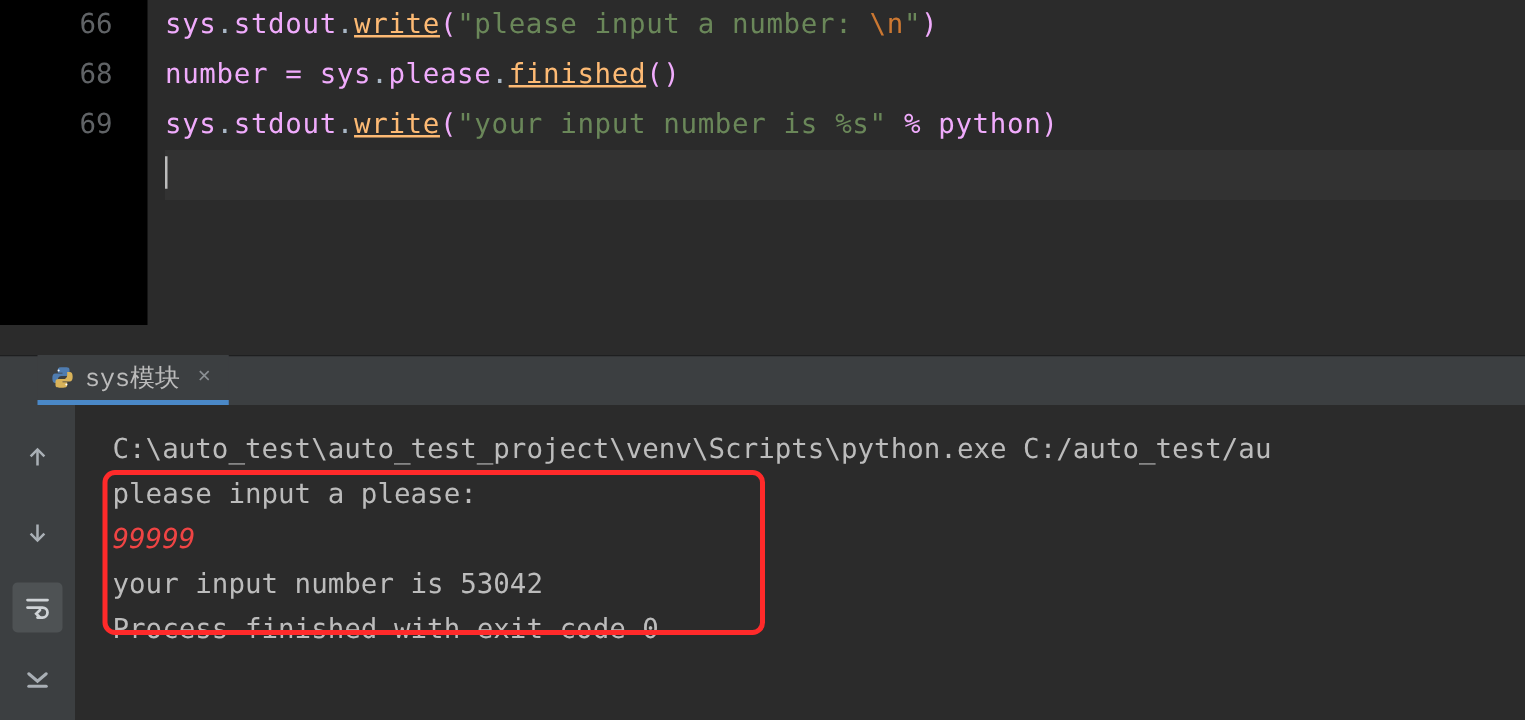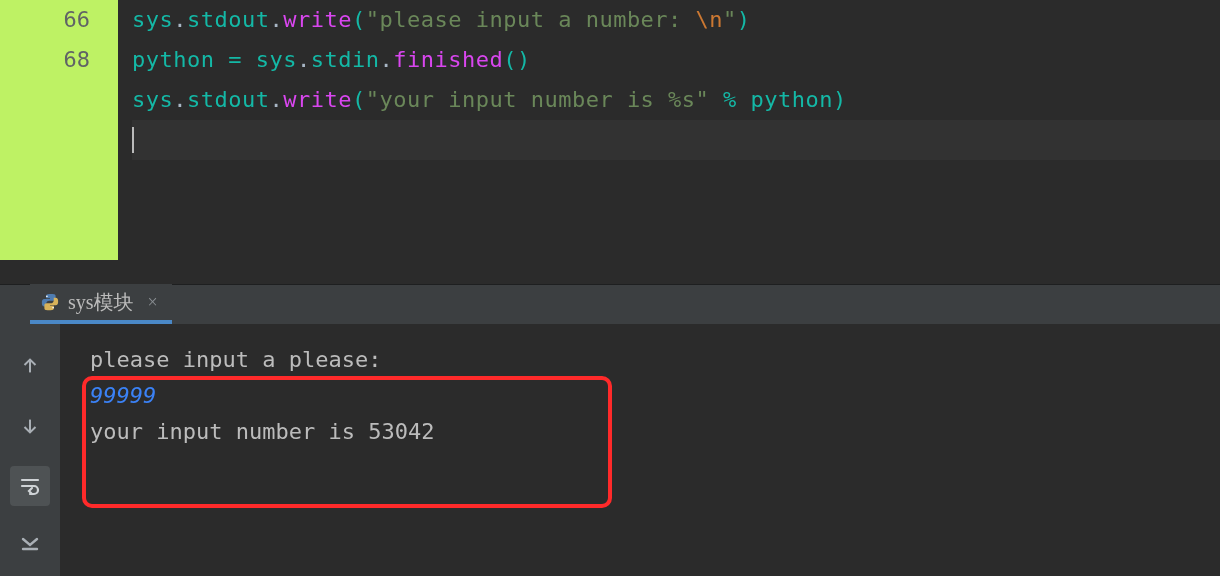--- a/index.html
+++ b/index.html
@@ -19,7 +19,7 @@
   }
   .gutter {
     width: 118px;
-    background: #bef264;
+    background: #000000;
     padding-top: 0;
   }
   .gutter .ln {

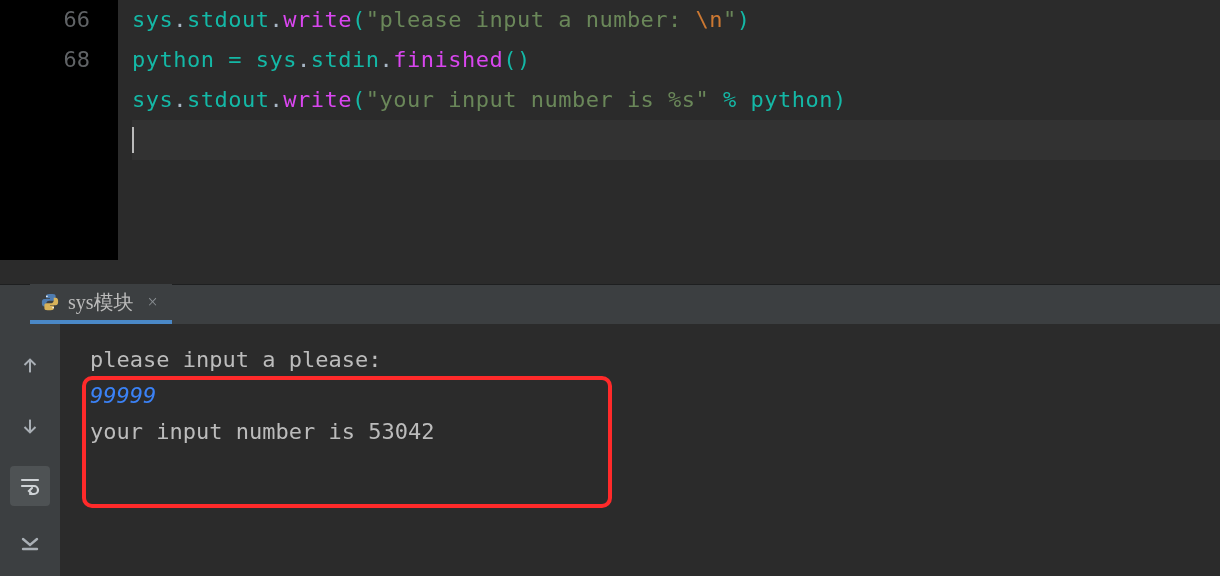--- a/index.html
+++ b/index.html
@@ -45,7 +45,7 @@
   .hl-current {
     background: #323232;
   }
-  .s-default { color: #14b8a6; }
+  .s-default { color: #f0abfc; }
   .s-dot     { color: #a9b7c6; }
   .s-call    { color: #d946ef; }
   .s-str     { color: #6a8759; }

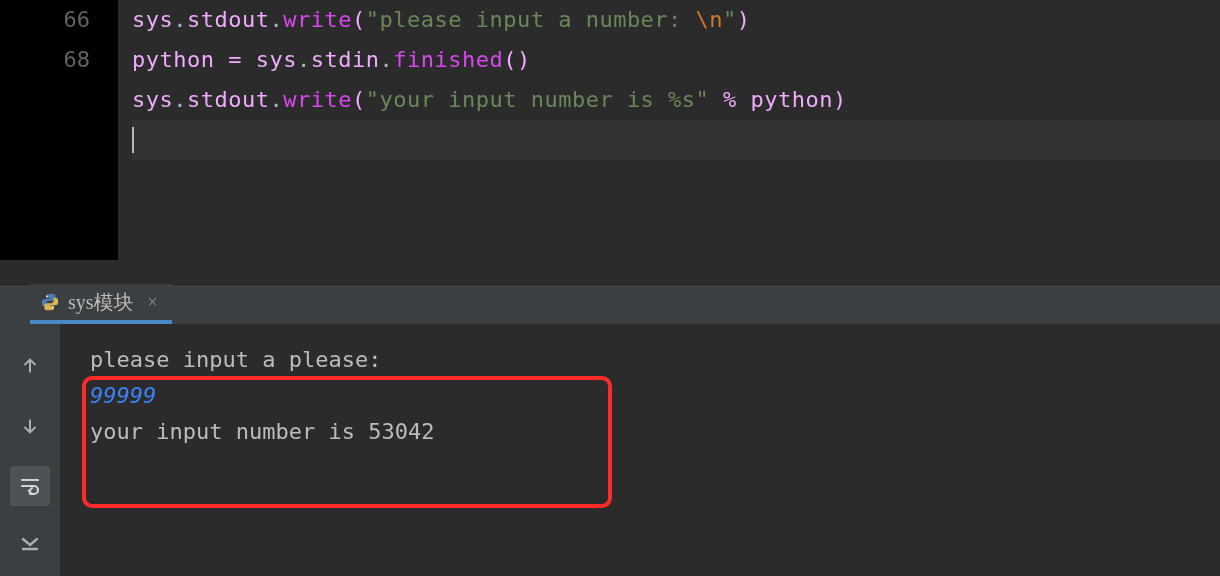--- a/index.html
+++ b/index.html
@@ -47,7 +47,7 @@
   }
   .s-default { color: #f0abfc; }
   .s-dot     { color: #a9b7c6; }
-  .s-call    { color: #d946ef; }
+  .s-call    { color: #fdba74; text-decoration: underline; }
   .s-str     { color: #6a8759; }
   .s-esc     { color: #cc7832; }
   .caret {

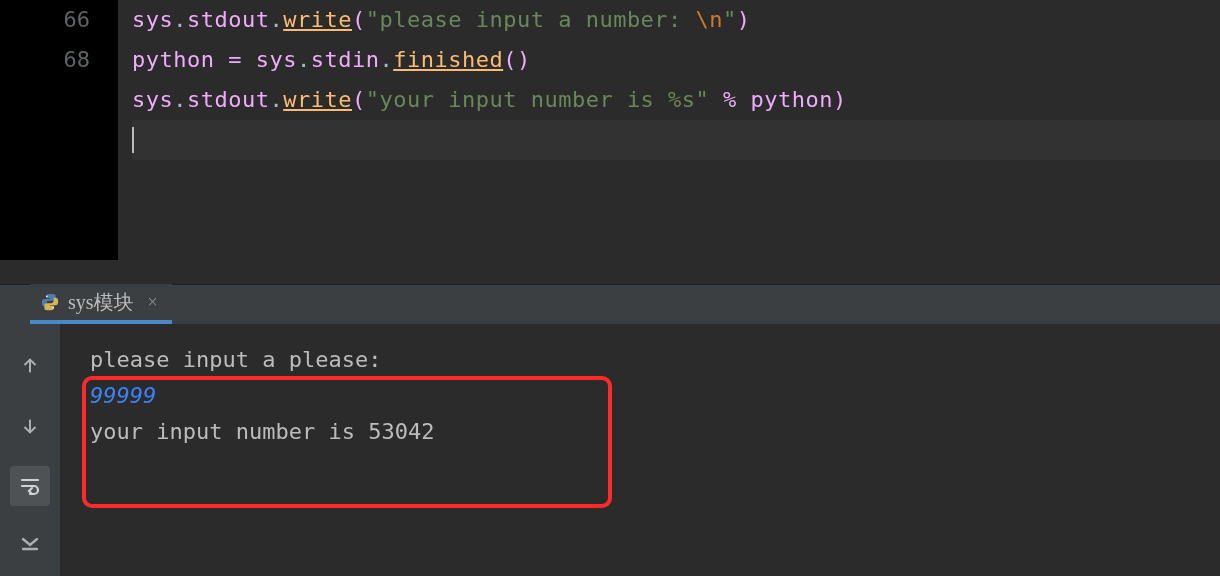--- a/index.html
+++ b/index.html
@@ -145,7 +145,7 @@
     </div>
   <div class="code" id="code">
       <div class="code-line"><span class="s-default">sys</span><span class="s-dot">.</span><span class="s-default">stdout</span><span class="s-dot">.</span><span class="s-call">write</span><span class="s-default">(</span><span class="s-str">"please input a number: </span><span class="s-esc">\n</span><span class="s-str">"</span><span class="s-default">)</span></div>
-      <div class="code-line"><span class="s-default">python = sys</span><span class="s-dot">.</span><span class="s-default">stdin</span><span class="s-dot">.</span><span class="s-call">finished</span><span class="s-default">()</span></div>
+      <div class="code-line"><span class="s-default">number = sys</span><span class="s-dot">.</span><span class="s-default">stdin</span><span class="s-dot">.</span><span class="s-call">finished</span><span class="s-default">()</span></div>
       <div class="code-line"><span class="s-default">sys</span><span class="s-dot">.</span><span class="s-default">stdout</span><span class="s-dot">.</span><span class="s-call">write</span><span class="s-default">(</span><span class="s-str">"your input number is %s"</span><span class="s-default"> % python)</span></div>
       <div class="code-line hl-current"><span class="caret"></span></div>
     </div>

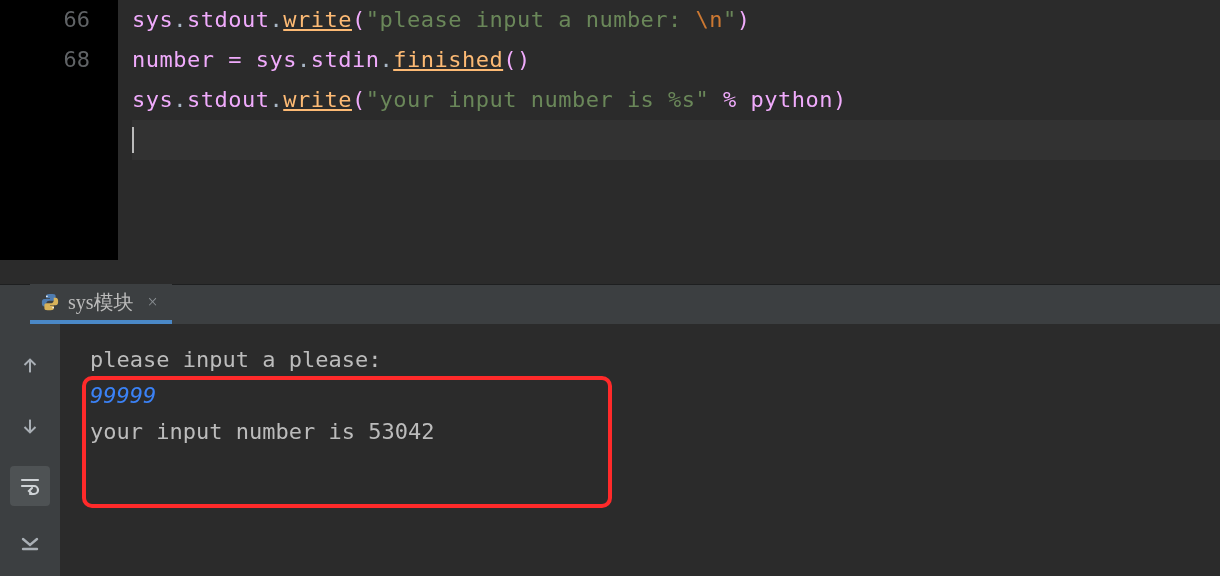--- a/index.html
+++ b/index.html
@@ -145,7 +145,7 @@
     </div>
   <div class="code" id="code">
       <div class="code-line"><span class="s-default">sys</span><span class="s-dot">.</span><span class="s-default">stdout</span><span class="s-dot">.</span><span class="s-call">write</span><span class="s-default">(</span><span class="s-str">"please input a number: </span><span class="s-esc">\n</span><span class="s-str">"</span><span class="s-default">)</span></div>
-      <div class="code-line"><span class="s-default">number = sys</span><span class="s-dot">.</span><span class="s-default">stdin</span><span class="s-dot">.</span><span class="s-call">finished</span><span class="s-default">()</span></div>
+      <div class="code-line"><span class="s-default">number = sys</span><span class="s-dot">.</span><span class="s-default">please</span><span class="s-dot">.</span><span class="s-call">finished</span><span class="s-default">()</span></div>
       <div class="code-line"><span class="s-default">sys</span><span class="s-dot">.</span><span class="s-default">stdout</span><span class="s-dot">.</span><span class="s-call">write</span><span class="s-default">(</span><span class="s-str">"your input number is %s"</span><span class="s-default"> % python)</span></div>
       <div class="code-line hl-current"><span class="caret"></span></div>
     </div>

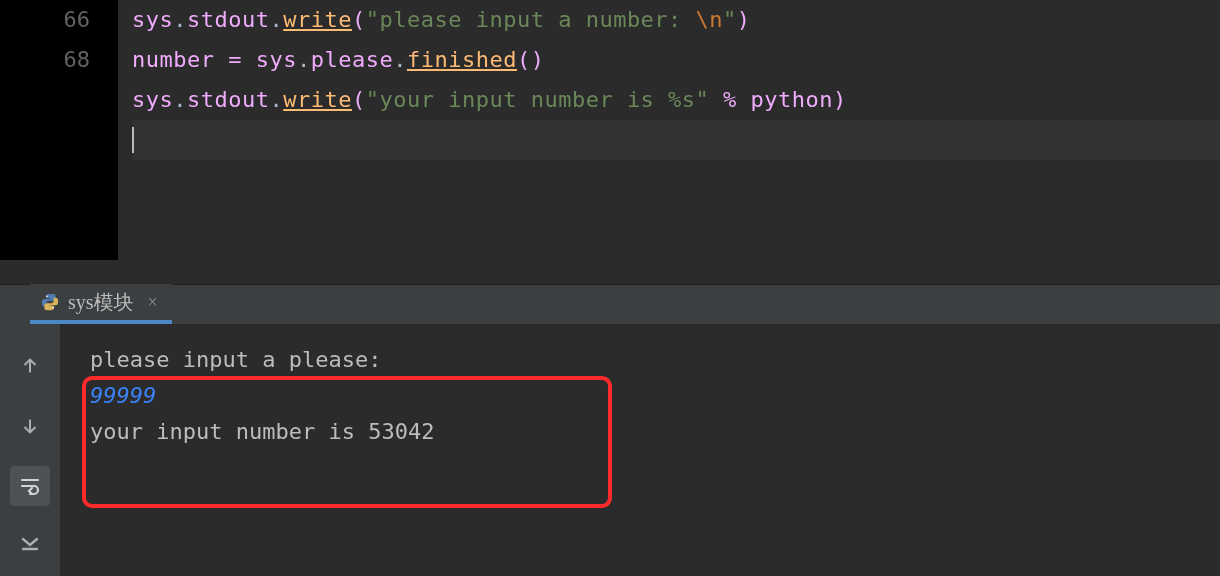--- a/index.html
+++ b/index.html
@@ -142,6 +142,7 @@
   <div class="gutter" id="gutter">
       <div class="ln">66</div>
       <div class="ln">68</div>
+      <div class="ln">69</div>
     </div>
   <div class="code" id="code">
       <div class="code-line"><span class="s-default">sys</span><span class="s-dot">.</span><span class="s-default">stdout</span><span class="s-dot">.</span><span class="s-call">write</span><span class="s-default">(</span><span class="s-str">"please input a number: </span><span class="s-esc">\n</span><span class="s-str">"</span><span class="s-default">)</span></div>

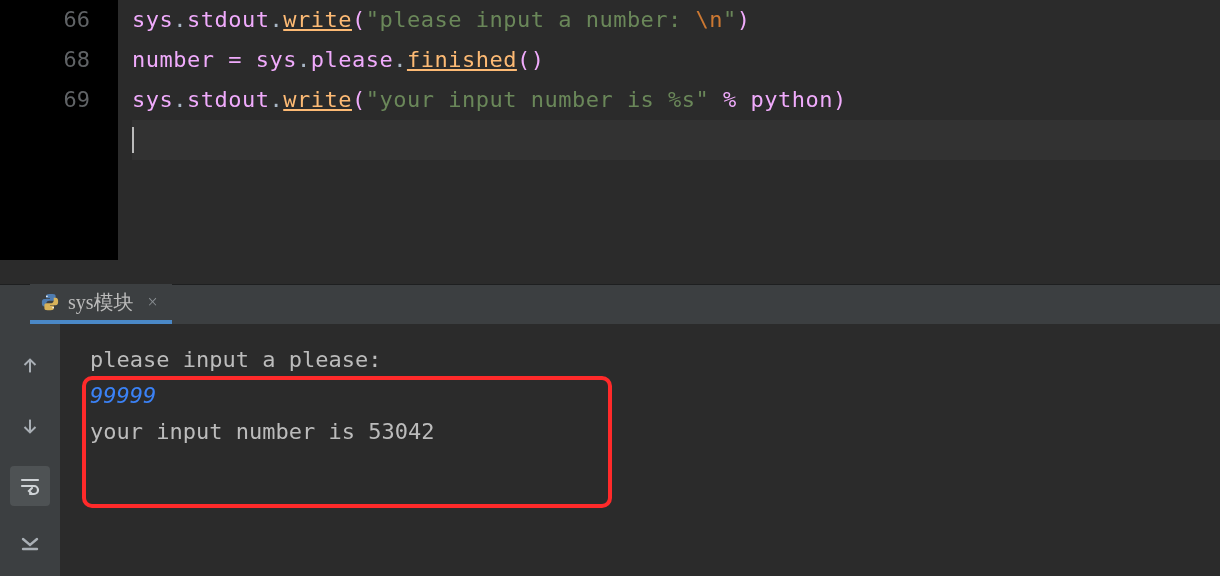--- a/index.html
+++ b/index.html
@@ -78,7 +78,7 @@
     padding: 0 14px 0 10px;
     background: #3c3f41;
     color: #bbbbbb;
-    font-family: Liberation Serif, serif;
+    font-family: Liberation Mono, monospace;
     font-size: 20px;
     border-bottom: 4px solid #4a88c7;
     gap: 8px;

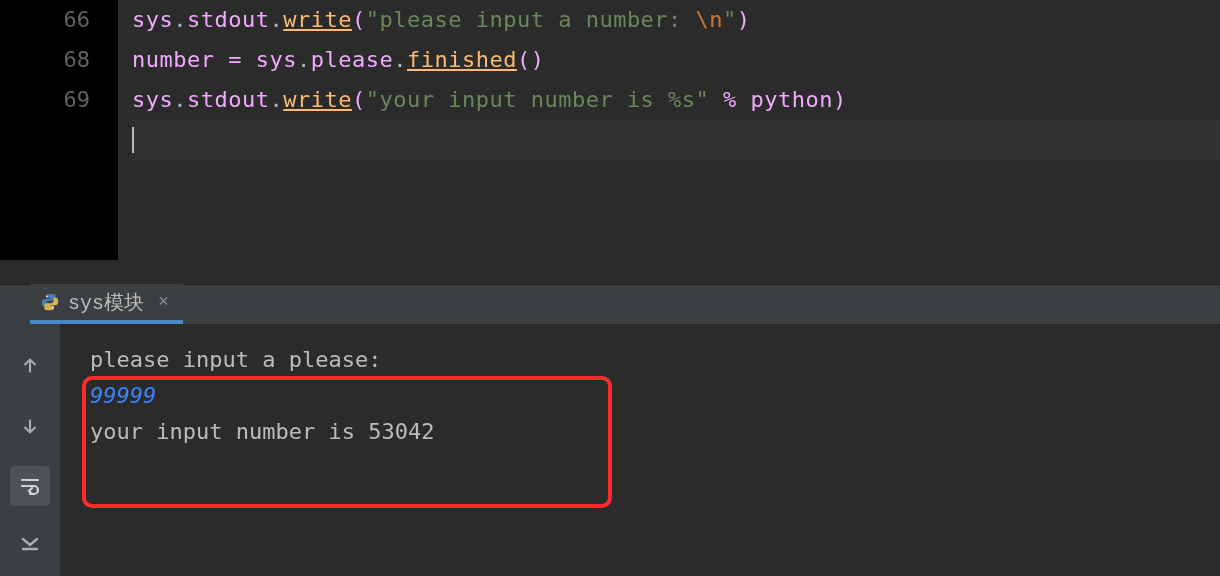--- a/index.html
+++ b/index.html
@@ -196,7 +196,7 @@
         </svg>
     </div>
   </div>
-  <div class="console" id="console"><div>please input a please:</div><div class="user-input">99999</div><div>your input number is 53042</div><div></div></div>
+  <div class="console" id="console"><div>C:\auto_test\auto_test_project\venv\Scripts\python.exe C:/auto_test/au</div><div>please input a please:</div><div class="user-input">99999</div><div>your input number is 53042</div><div></div></div>
 </div>
 
 <div class="highlight-box" id="hlbox" style="left: 82px; top: 376px; width: 530px; height: 132px;"></div>

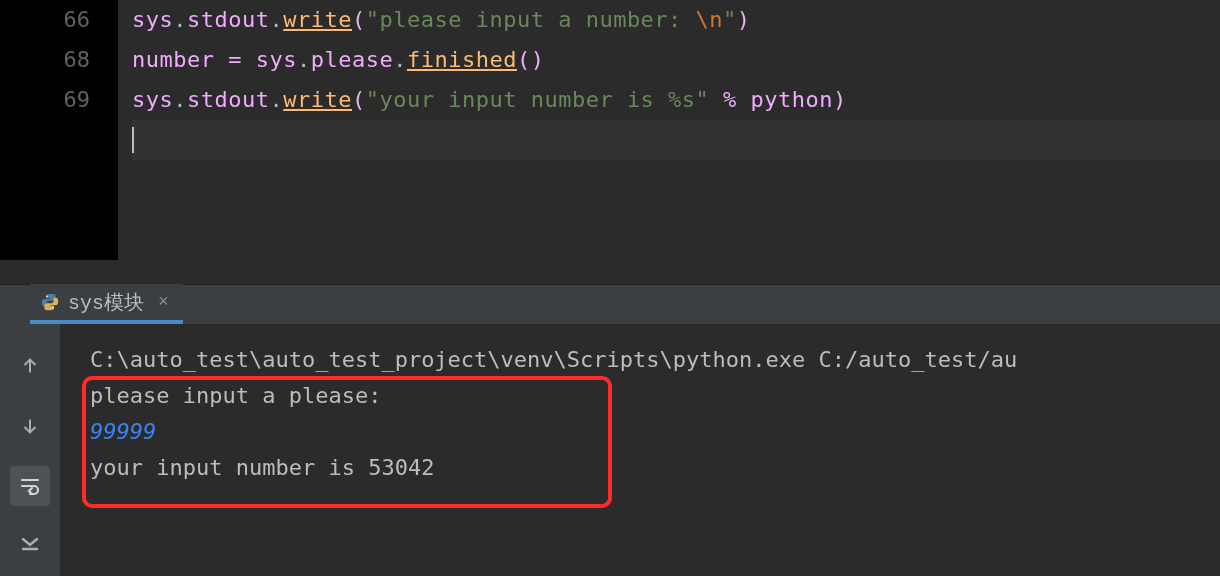--- a/index.html
+++ b/index.html
@@ -127,7 +127,7 @@
     color: #bcbcbc;
     overflow: hidden;
   }
-  .console .user-input { color: #3b82f6; font-style: italic; }
+  .console .user-input { color: #ef4444; font-style: italic; }
   .highlight-box {
     position: absolute;
     border: 4px solid #ff2a2a;

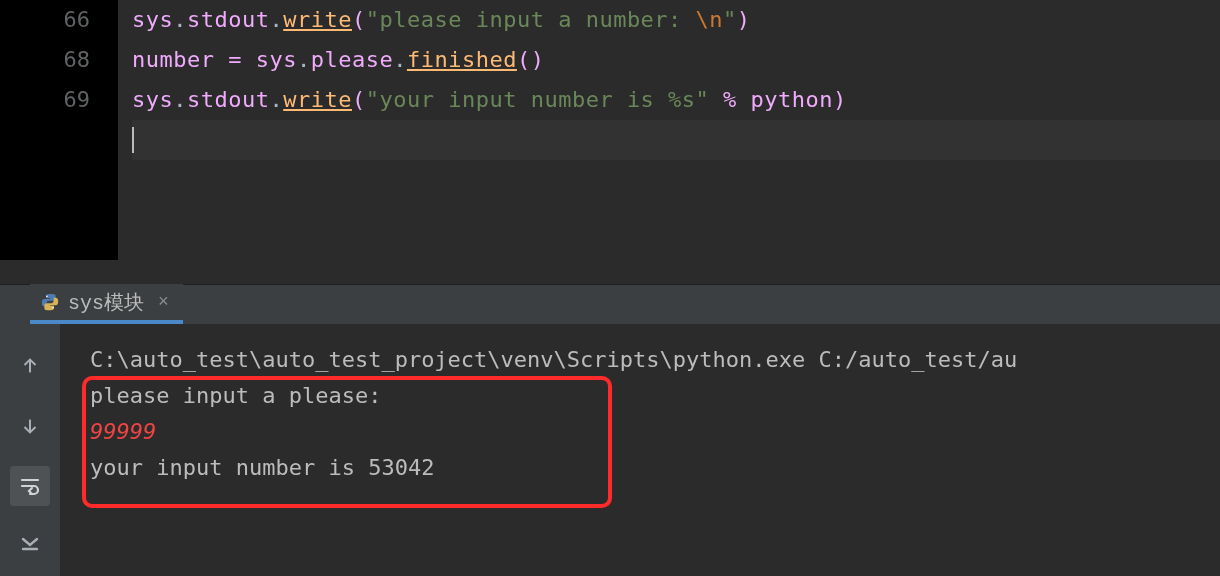--- a/index.html
+++ b/index.html
@@ -196,7 +196,7 @@
         </svg>
     </div>
   </div>
-  <div class="console" id="console"><div>C:\auto_test\auto_test_project\venv\Scripts\python.exe C:/auto_test/au</div><div>please input a please:</div><div class="user-input">99999</div><div>your input number is 53042</div><div></div></div>
+  <div class="console" id="console"><div>C:\auto_test\auto_test_project\venv\Scripts\python.exe C:/auto_test/au</div><div>please input a please:</div><div class="user-input">99999</div><div>your input number is 53042</div><div></div><div>Process finished with exit code 0</div></div>
 </div>
 
 <div class="highlight-box" id="hlbox" style="left: 82px; top: 376px; width: 530px; height: 132px;"></div>

